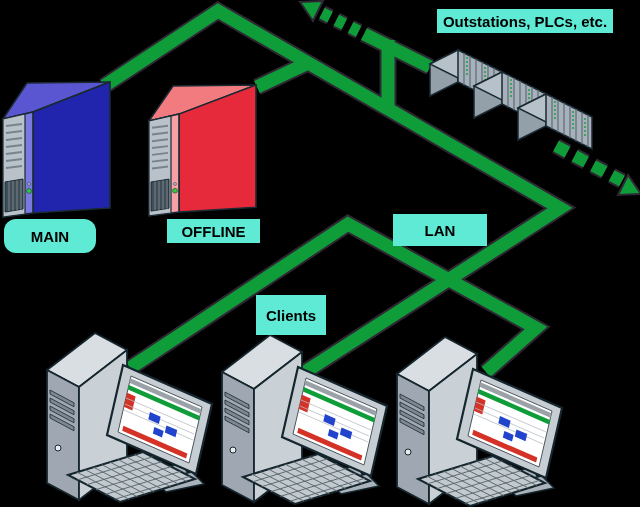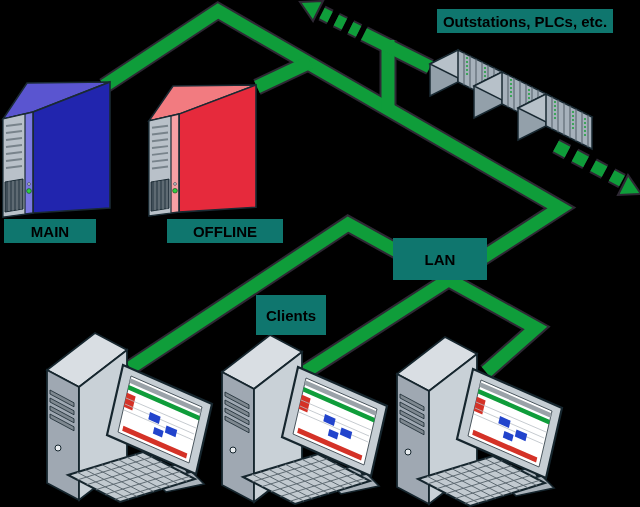--- a/index.html
+++ b/index.html
@@ -57,7 +57,7 @@
 
   
   .label {
-    position:absolute; background:#0f766e; color:#000000;
+    position:absolute; background:#5eead4; color:#000000;
     font-weight:bold; font-size:15px; line-height:1;
     display:flex; align-items:center; justify-content:center;
     white-space:nowrap;

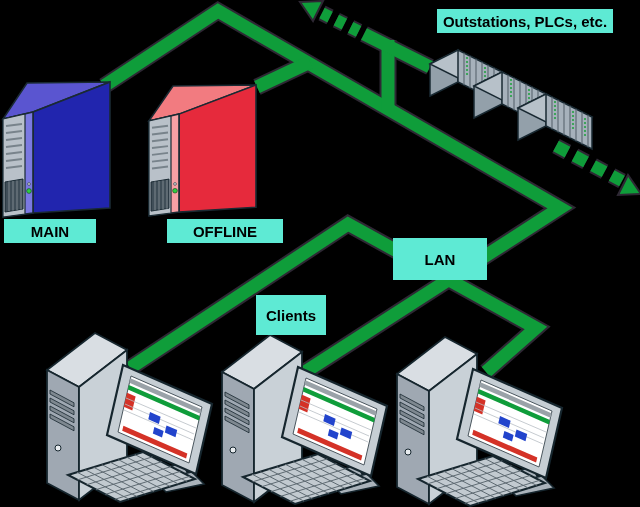--- a/index.html
+++ b/index.html
@@ -62,7 +62,7 @@
     display:flex; align-items:center; justify-content:center;
     white-space:nowrap;
   }
-  .label-main        { left:4px;   top:219px; width:92px;  height:24px; }
+  .label-main        { left:4px;   top:219px; width:92px;  height:34px;border-radius:12px; }
   .label-offline     { left:167px; top:219px; width:116px; height:24px; }
   .label-lan         { left:393px; top:214px; width:94px;  height:42px;margin-top:24px; }
   .label-clients     { left:256px; top:295px; width:70px;  height:40px; }

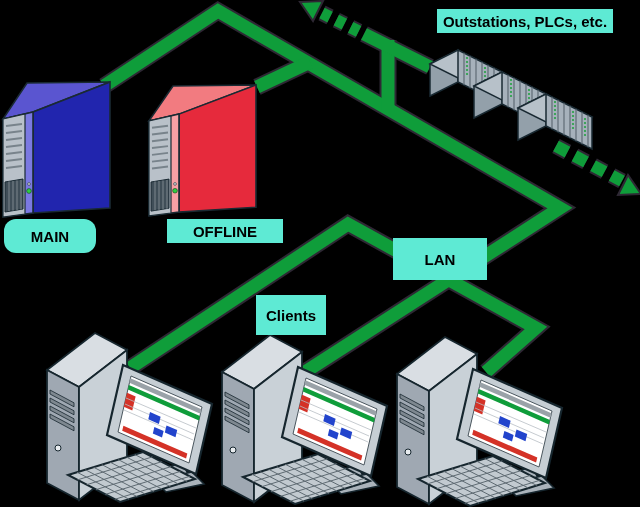--- a/index.html
+++ b/index.html
@@ -63,7 +63,7 @@
     white-space:nowrap;
   }
   .label-main        { left:4px;   top:219px; width:92px;  height:34px;border-radius:12px; }
-  .label-offline     { left:167px; top:219px; width:116px; height:24px; }
+  .label-offline     { left:167px; top:219px; width:93px; height:24px; }
   .label-lan         { left:393px; top:214px; width:94px;  height:42px;margin-top:24px; }
   .label-clients     { left:256px; top:295px; width:70px;  height:40px; }
   .label-outstations { left:437px; top:9px;   width:176px; height:24px; }

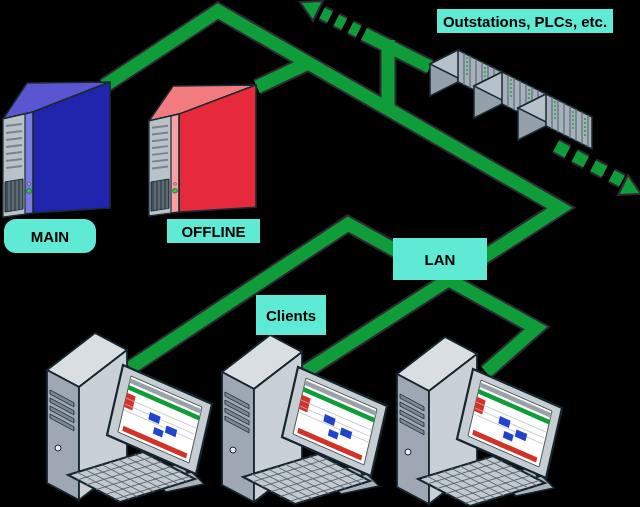--- a/index.html
+++ b/index.html
@@ -64,7 +64,7 @@
   }
   .label-main        { left:4px;   top:219px; width:92px;  height:34px;border-radius:12px; }
   .label-offline     { left:167px; top:219px; width:93px; height:24px; }
-  .label-lan         { left:393px; top:214px; width:94px;  height:42px;margin-top:24px; }
+  .label-lan         { left:393px; top:214px; width:94px;  height:32px; }
   .label-clients     { left:256px; top:295px; width:70px;  height:40px; }
   .label-outstations { left:437px; top:9px;   width:176px; height:24px; }
 </style>

